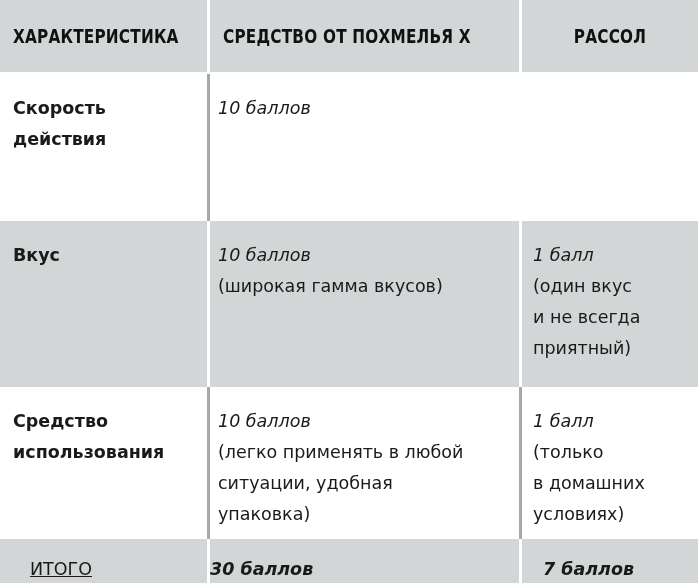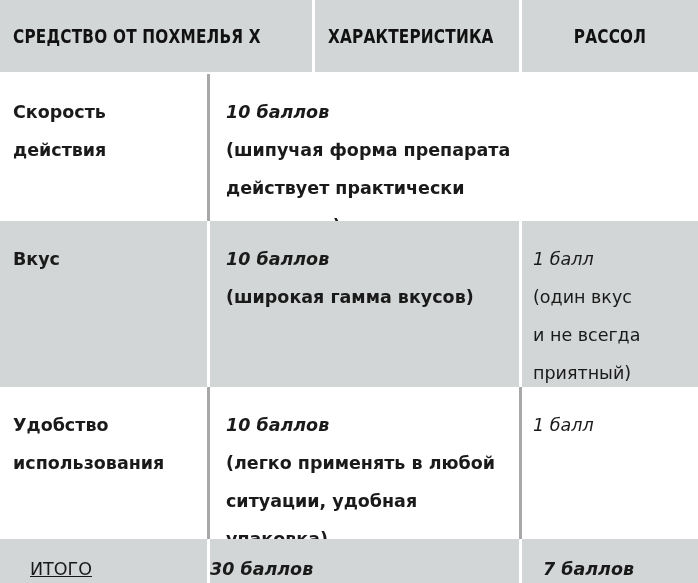--- a/index.html
+++ b/index.html
@@ -45,11 +45,11 @@
 <div class="table">
 
   <div class="row gray hdr">
+    <div class="cell c1">
+      <span class="hdr-text">Характеристика</span>
+    </div>
     <div class="cell c2">
       <span class="hdr-text">Средство от похмелья X</span>
-    </div>
-    <div class="cell c1">
-      <span class="hdr-text">Характеристика</span>
     </div>
     <div class="cell c3">
       <span class="hdr-text">Рассол</span>

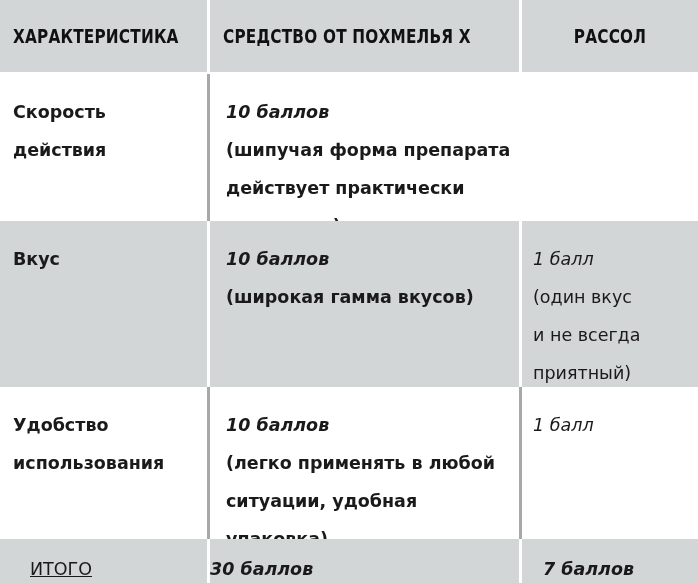--- a/index.html
+++ b/index.html
@@ -24,7 +24,7 @@
     .hdr-text { font-family: "DejaVu Sans Condensed", "DejaVu Sans", sans-serif; font-weight: bold;
                 font-size: 17px; letter-spacing: 0.2px; text-transform: uppercase; color: #111; transform: scaleY(1.15); }
     .sep { height: 2px; background: #ffffff; }
-    .row.body .cell { padding-top: 19px; font-size: 17.5px; line-height: 38px; }
+    .row.body .cell { padding-top: 19px; font-size: 17.5px; line-height: 31px; }
     .row.body .c1 { padding-left: 13px; font-weight: bold; }
     .row.body .c2 { padding-left: 16px; font-weight: bold; }
     .row.body .c3 { padding-left: 11px; }

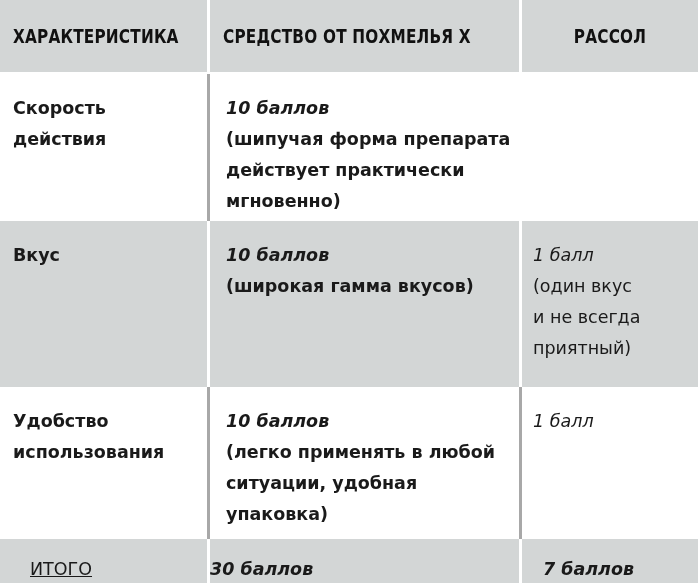--- a/index.html
+++ b/index.html
@@ -26,7 +26,7 @@
     .sep { height: 2px; background: #ffffff; }
     .row.body .cell { padding-top: 19px; font-size: 17.5px; line-height: 31px; }
     .row.body .c1 { padding-left: 13px; font-weight: bold; }
-    .row.body .c2 { padding-left: 16px; font-weight: bold; }
+    .row.body .c2 { padding-left: 8px; }
     .row.body .c3 { padding-left: 11px; }
     .score { font-style: italic; }
     .desc { white-space: pre-line; }

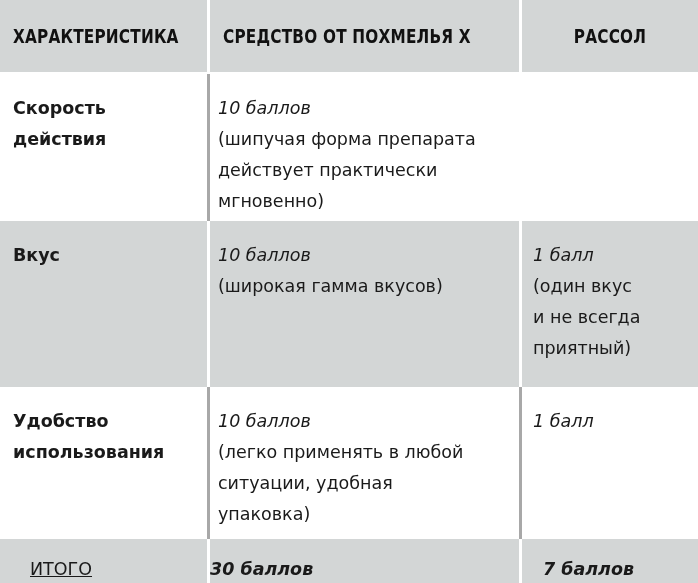--- a/index.html
+++ b/index.html
@@ -62,9 +62,6 @@
 действия</div>
     <div class="cell c2">
       <div class="score">10 баллов</div>
-      <div class="desc">(шипучая форма препарата
-действует практически
-мгновенно)</div>
     </div>
   </div>
 

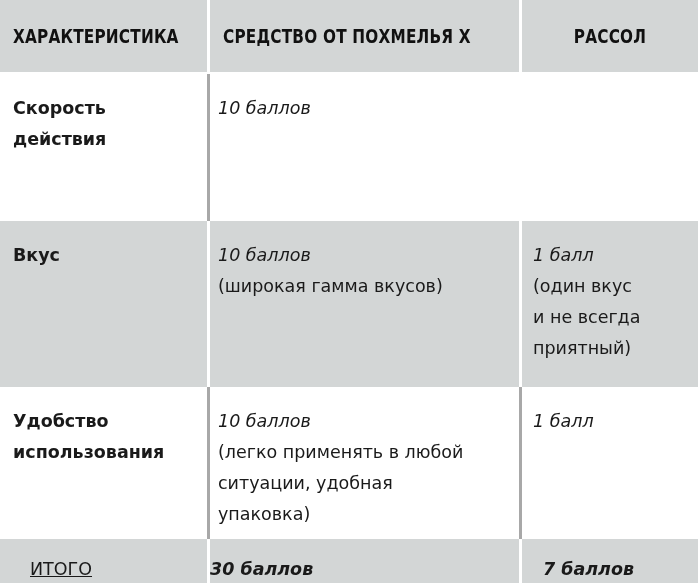--- a/index.html
+++ b/index.html
@@ -80,7 +80,7 @@
   </div>
 
   <div class="row white body r3">
-    <div class="cell c1 desc">Удобство
+    <div class="cell c1 desc">Средство
 использования</div>
     <div class="cell c2">
       <div class="score">10 баллов</div>

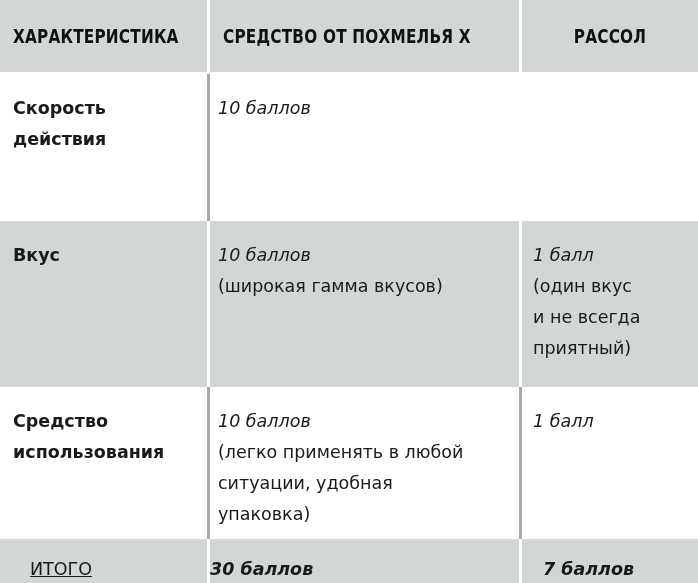--- a/index.html
+++ b/index.html
@@ -90,6 +90,9 @@
     </div>
     <div class="cell c3">
       <div class="score">1 балл</div>
+      <div class="desc">(только
+в домашних
+условиях)</div>
     </div>
   </div>
 

